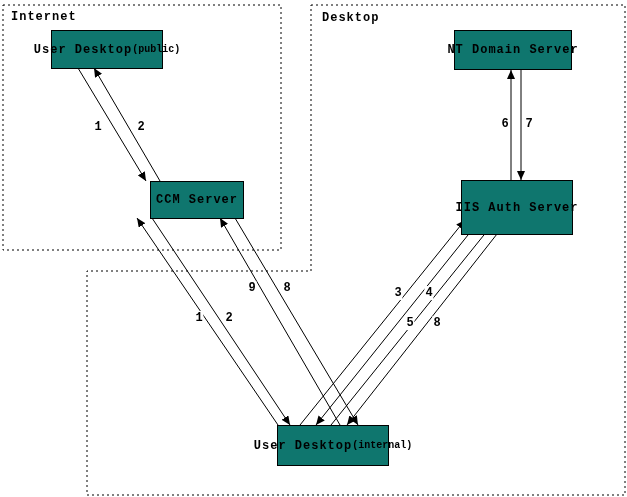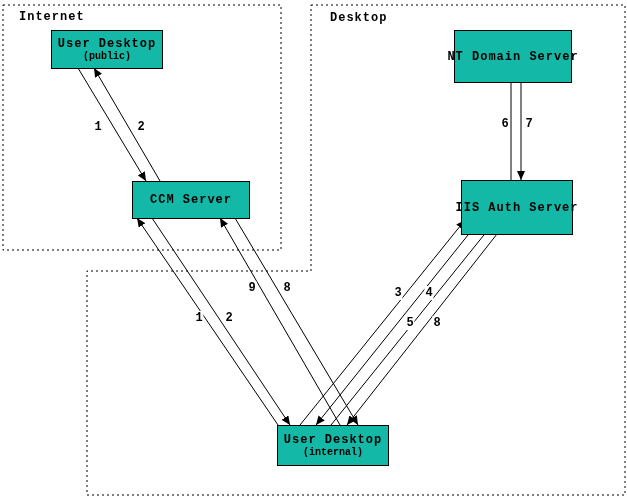--- a/index.html
+++ b/index.html
@@ -18,7 +18,6 @@
     letter-spacing: 1px;
     color: #000;
     white-space: nowrap;
-    margin-left: 8px;
   }
   .node {
     position: absolute;

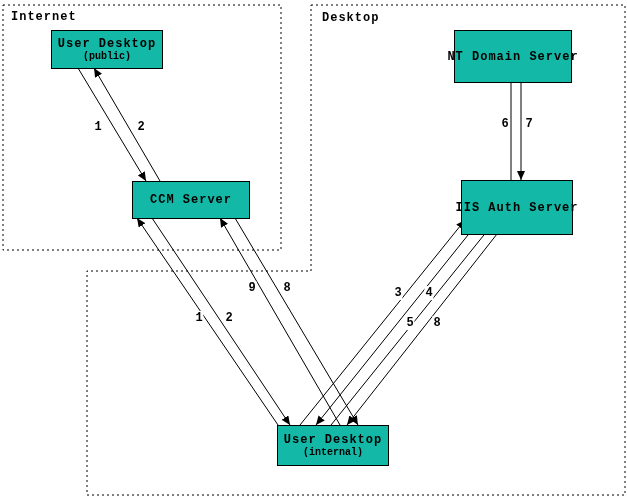--- a/index.html
+++ b/index.html
@@ -21,11 +21,10 @@
   }
   .node {
     position: absolute;
-    background: #14b8a6;
+    background: #0f766e;
     border: 1px solid #000;
     box-sizing: border-box;
     display: flex;
-    flex-direction: column;
     align-items: center;
     justify-content: center;
     text-align: center;

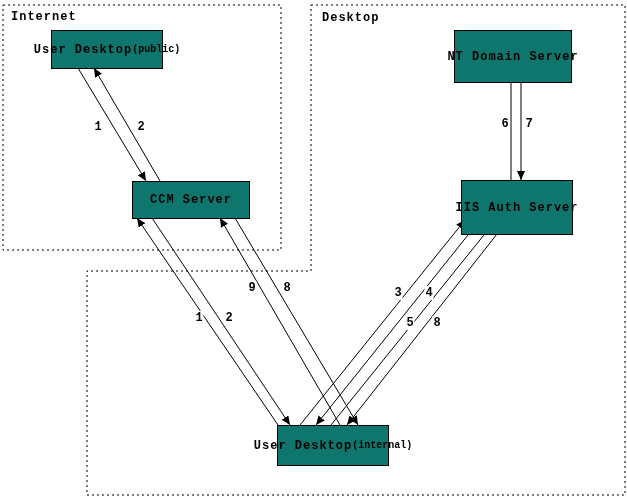--- a/index.html
+++ b/index.html
@@ -96,7 +96,7 @@
     <div class="node-title">CCM Server</div>
   </div>
 
-  <div class="node" style="left:454px; top:30px; width:118px; height:53px">
+  <div class="node" style="left:454px; top:30px; width:118px; height:40px">
     <div class="node-title">NT Domain Server</div>
   </div>
 

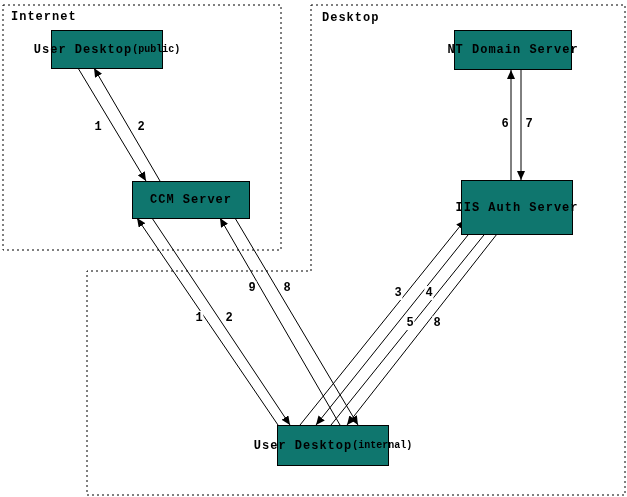--- a/index.html
+++ b/index.html
@@ -92,7 +92,7 @@
     <div class="node-sub">(public)</div>
   </div>
 
-  <div class="node" style="left:132px; top:181px; width:118px; height:38px">
+  <div class="node" style="left:150px; top:181px; width:94px; height:38px">
     <div class="node-title">CCM Server</div>
   </div>
 

